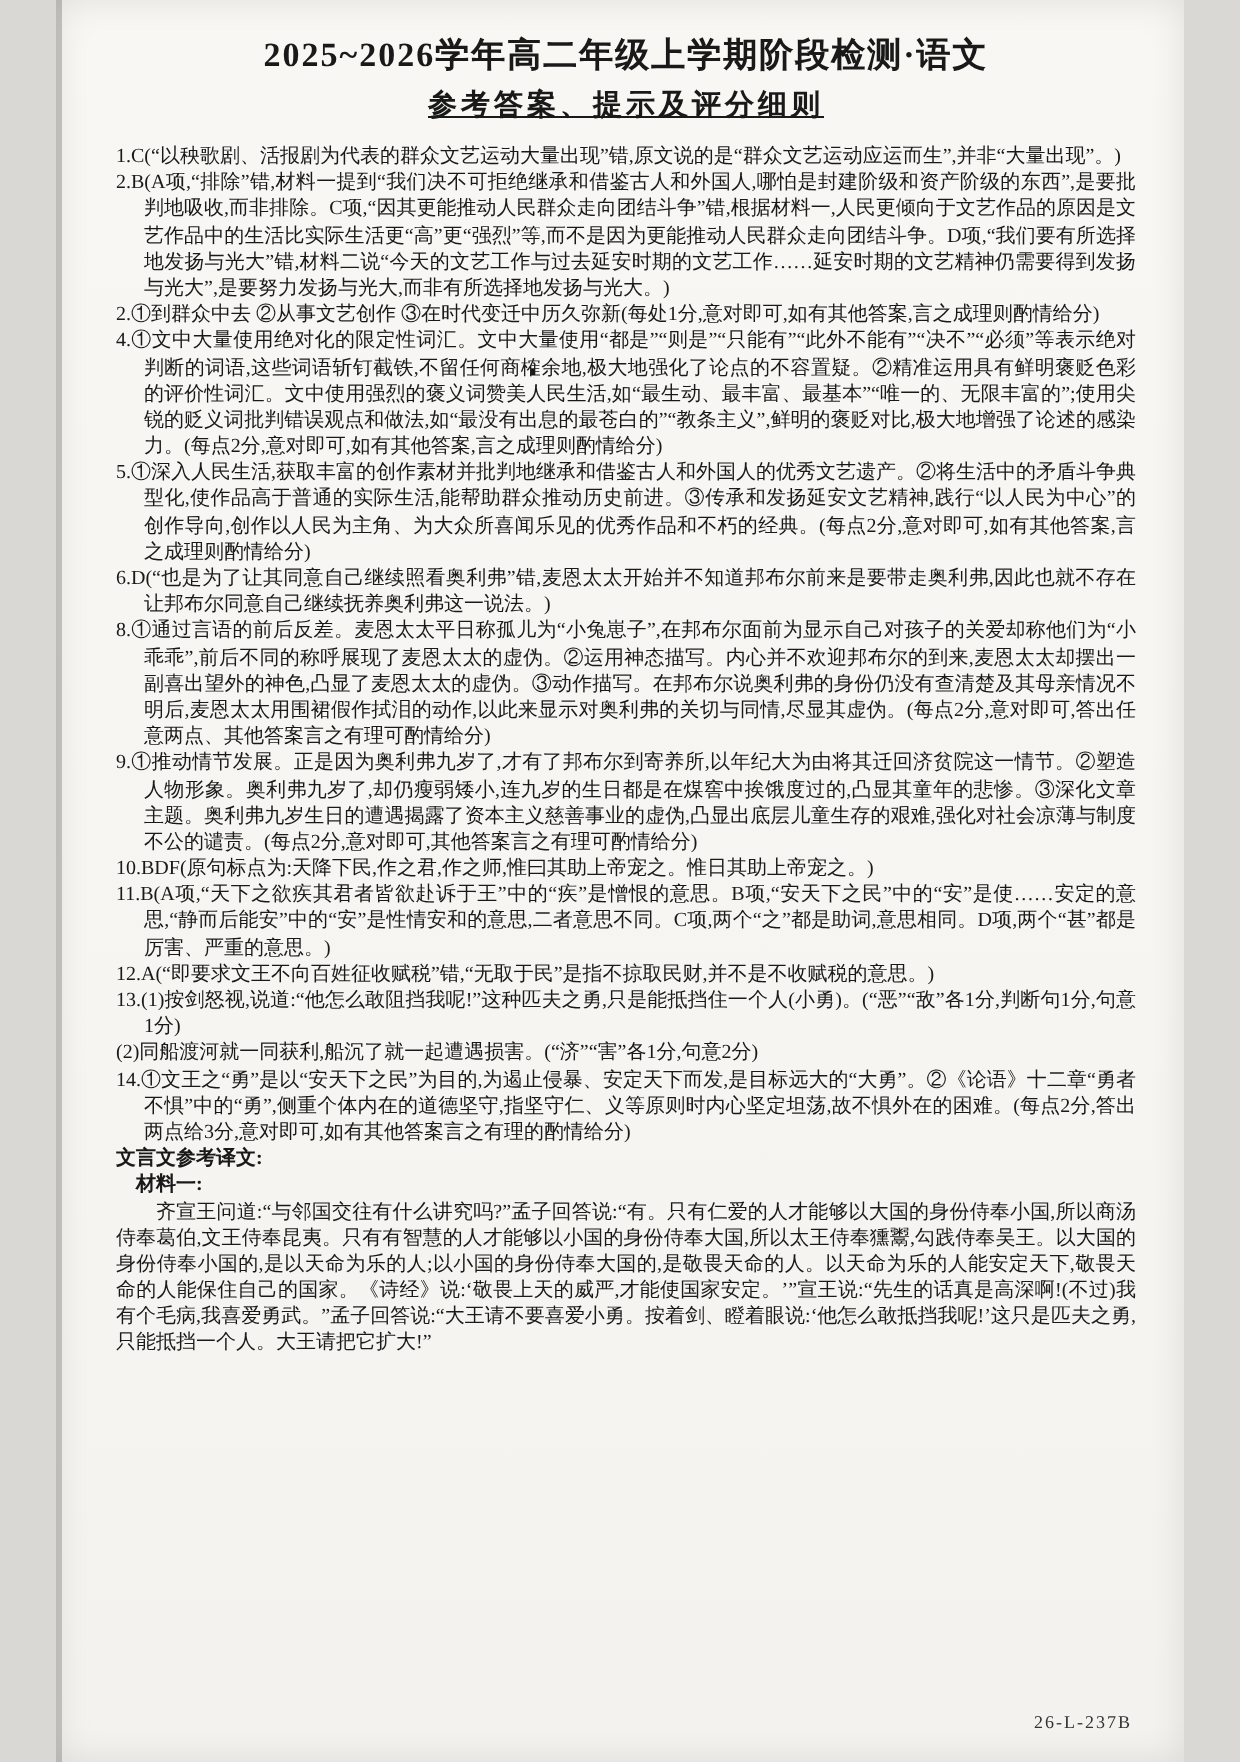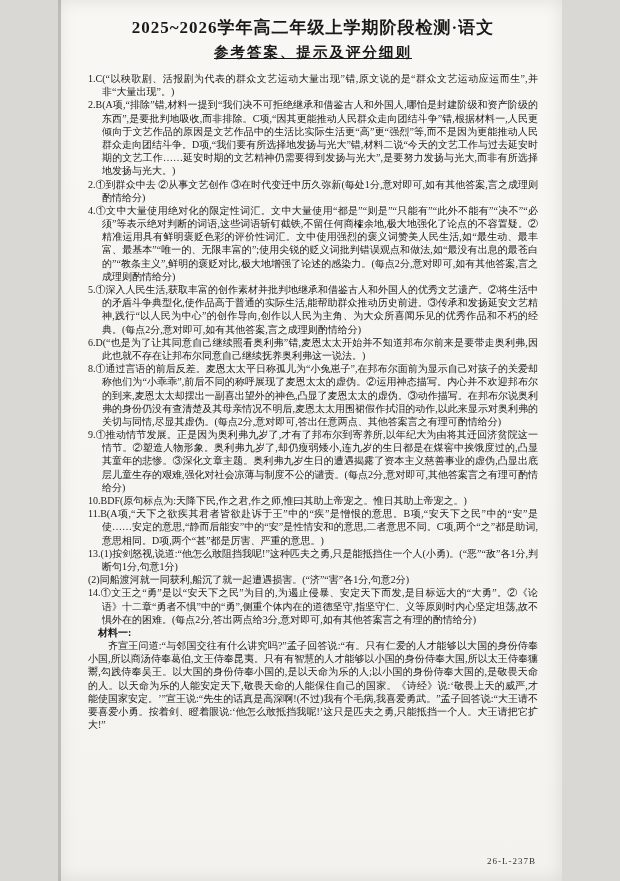--- a/index.html
+++ b/index.html
@@ -5,7 +5,7 @@
   html,body{margin:0;padding:0;background:#d9d8d4;}
   .sheet{
     position:relative;
-    width:504px;height:881px;
+    width:564px;height:881px;
     margin:0 auto;
     background:linear-gradient(180deg,#f8f7f3 0%,#f6f5f1 60%,#f3f2ee 100%);
     box-shadow:inset 0 0 18px rgba(0,0,0,.10), inset 3px 0 0 #c7c6c2;

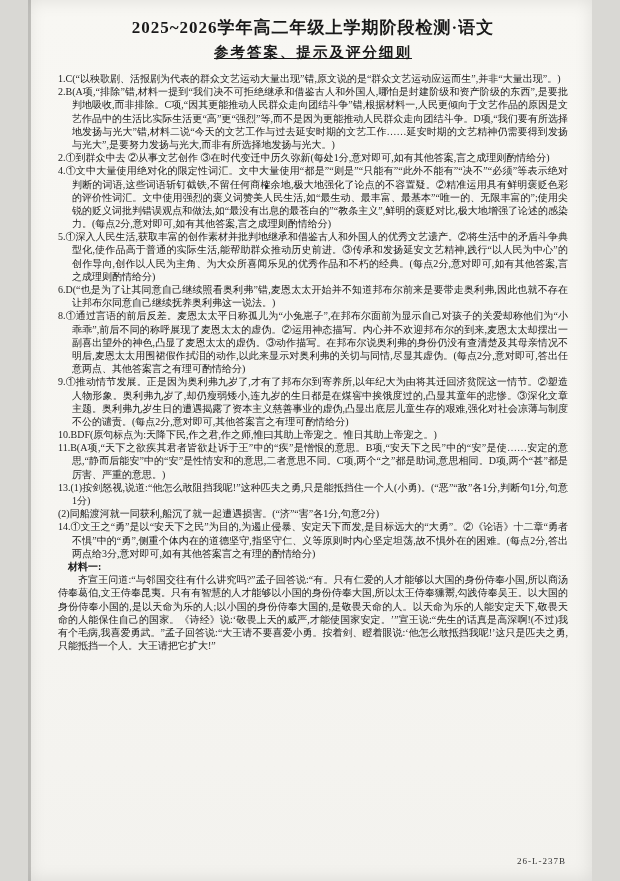--- a/index.html
+++ b/index.html
@@ -61,6 +61,7 @@
     <p class="item">9.①推动情节发展。正是因为奥利弗九岁了,才有了邦布尔到寄养所,以年纪大为由将其迁回济贫院这一情节。②塑造人物形象。奥利弗九岁了,却仍瘦弱矮小,连九岁的生日都是在煤窖中挨饿度过的,凸显其童年的悲惨。③深化文章主题。奥利弗九岁生日的遭遇揭露了资本主义慈善事业的虚伪,凸显出底层儿童生存的艰难,强化对社会凉薄与制度不公的谴责。(每点2分,意对即可,其他答案言之有理可酌情给分)</p>
     <p class="item">10.BDF(原句标点为:天降下民,作之君,作之师,惟曰其助上帝宠之。惟日其助上帝宠之。)</p>
     <p class="item">11.B(A项,“天下之欲疾其君者皆欲赴诉于王”中的“疾”是憎恨的意思。B项,“安天下之民”中的“安”是使……安定的意思,“静而后能安”中的“安”是性情安和的意思,二者意思不同。C项,两个“之”都是助词,意思相同。D项,两个“甚”都是厉害、严重的意思。)</p>
+    <p class="item">12.A(“即要求文王不向百姓征收赋税”错,“无取于民”是指不掠取民财,并不是不收赋税的意思。)</p>
     <p class="item">13.(1)按剑怒视,说道:“他怎么敢阻挡我呢!”这种匹夫之勇,只是能抵挡住一个人(小勇)。(“恶”“敌”各1分,判断句1分,句意1分)</p>
     <p class="sub">(2)同船渡河就一同获利,船沉了就一起遭遇损害。(“济”“害”各1分,句意2分)</p>
     <p class="item">14.①文王之“勇”是以“安天下之民”为目的,为遏止侵暴、安定天下而发,是目标远大的“大勇”。②《论语》十二章“勇者不惧”中的“勇”,侧重个体内在的道德坚守,指坚守仁、义等原则时内心坚定坦荡,故不惧外在的困难。(每点2分,答出两点给3分,意对即可,如有其他答案言之有理的酌情给分)</p>

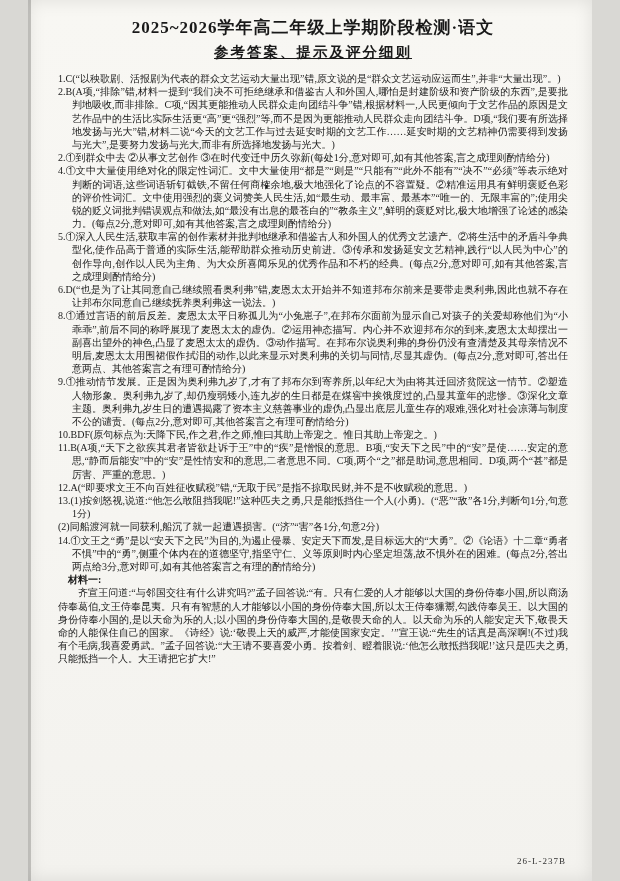--- a/index.html
+++ b/index.html
@@ -66,6 +66,7 @@
     <p class="sub">(2)同船渡河就一同获利,船沉了就一起遭遇损害。(“济”“害”各1分,句意2分)</p>
     <p class="item">14.①文王之“勇”是以“安天下之民”为目的,为遏止侵暴、安定天下而发,是目标远大的“大勇”。②《论语》十二章“勇者不惧”中的“勇”,侧重个体内在的道德坚守,指坚守仁、义等原则时内心坚定坦荡,故不惧外在的困难。(每点2分,答出两点给3分,意对即可,如有其他答案言之有理的酌情给分)</p>
 
+    <p class="heading">文言文参考译文:</p>
     <p class="material">材料一:</p>
     <p class="trans">齐宣王问道:“与邻国交往有什么讲究吗?”孟子回答说:“有。只有仁爱的人才能够以大国的身份侍奉小国,所以商汤侍奉葛伯,文王侍奉昆夷。只有有智慧的人才能够以小国的身份侍奉大国,所以太王侍奉獯鬻,勾践侍奉吴王。以大国的身份侍奉小国的,是以天命为乐的人;以小国的身份侍奉大国的,是敬畏天命的人。以天命为乐的人能安定天下,敬畏天命的人能保住自己的国家。《诗经》说:‘敬畏上天的威严,才能使国家安定。’”宣王说:“先生的话真是高深啊!(不过)我有个毛病,我喜爱勇武。”孟子回答说:“大王请不要喜爱小勇。按着剑、瞪着眼说:‘他怎么敢抵挡我呢!’这只是匹夫之勇,只能抵挡一个人。大王请把它扩大!”</p>
   </div>

